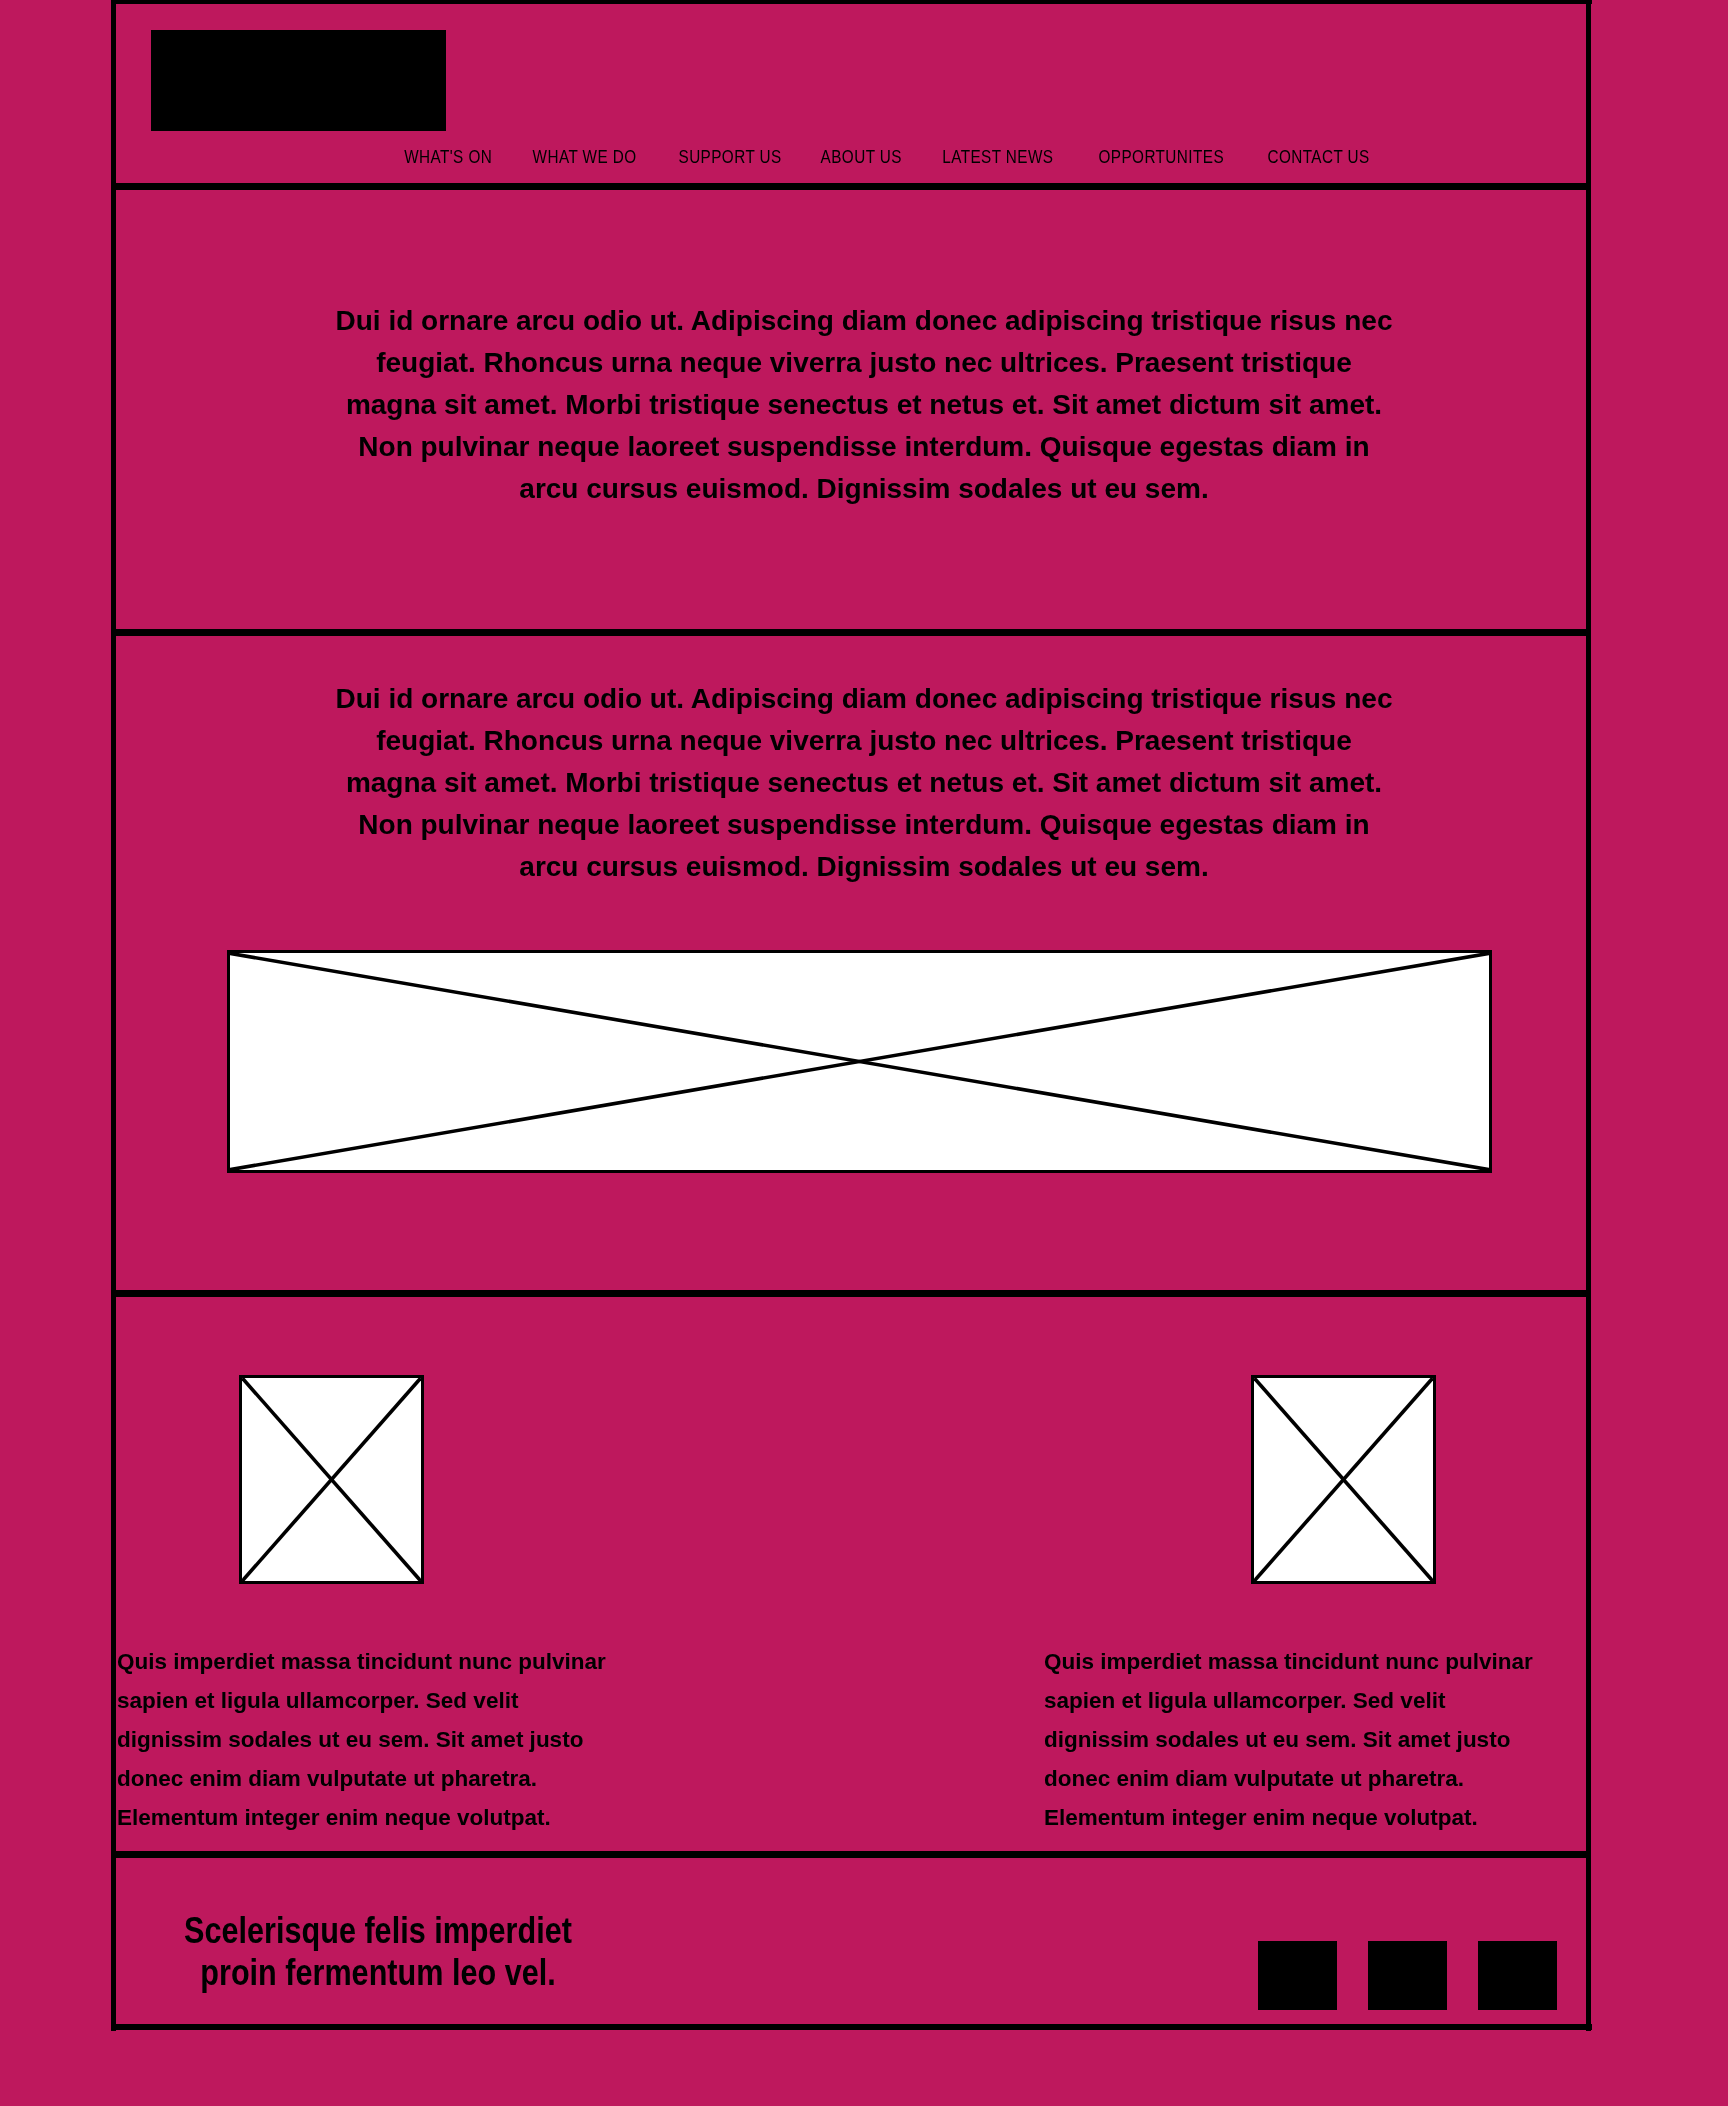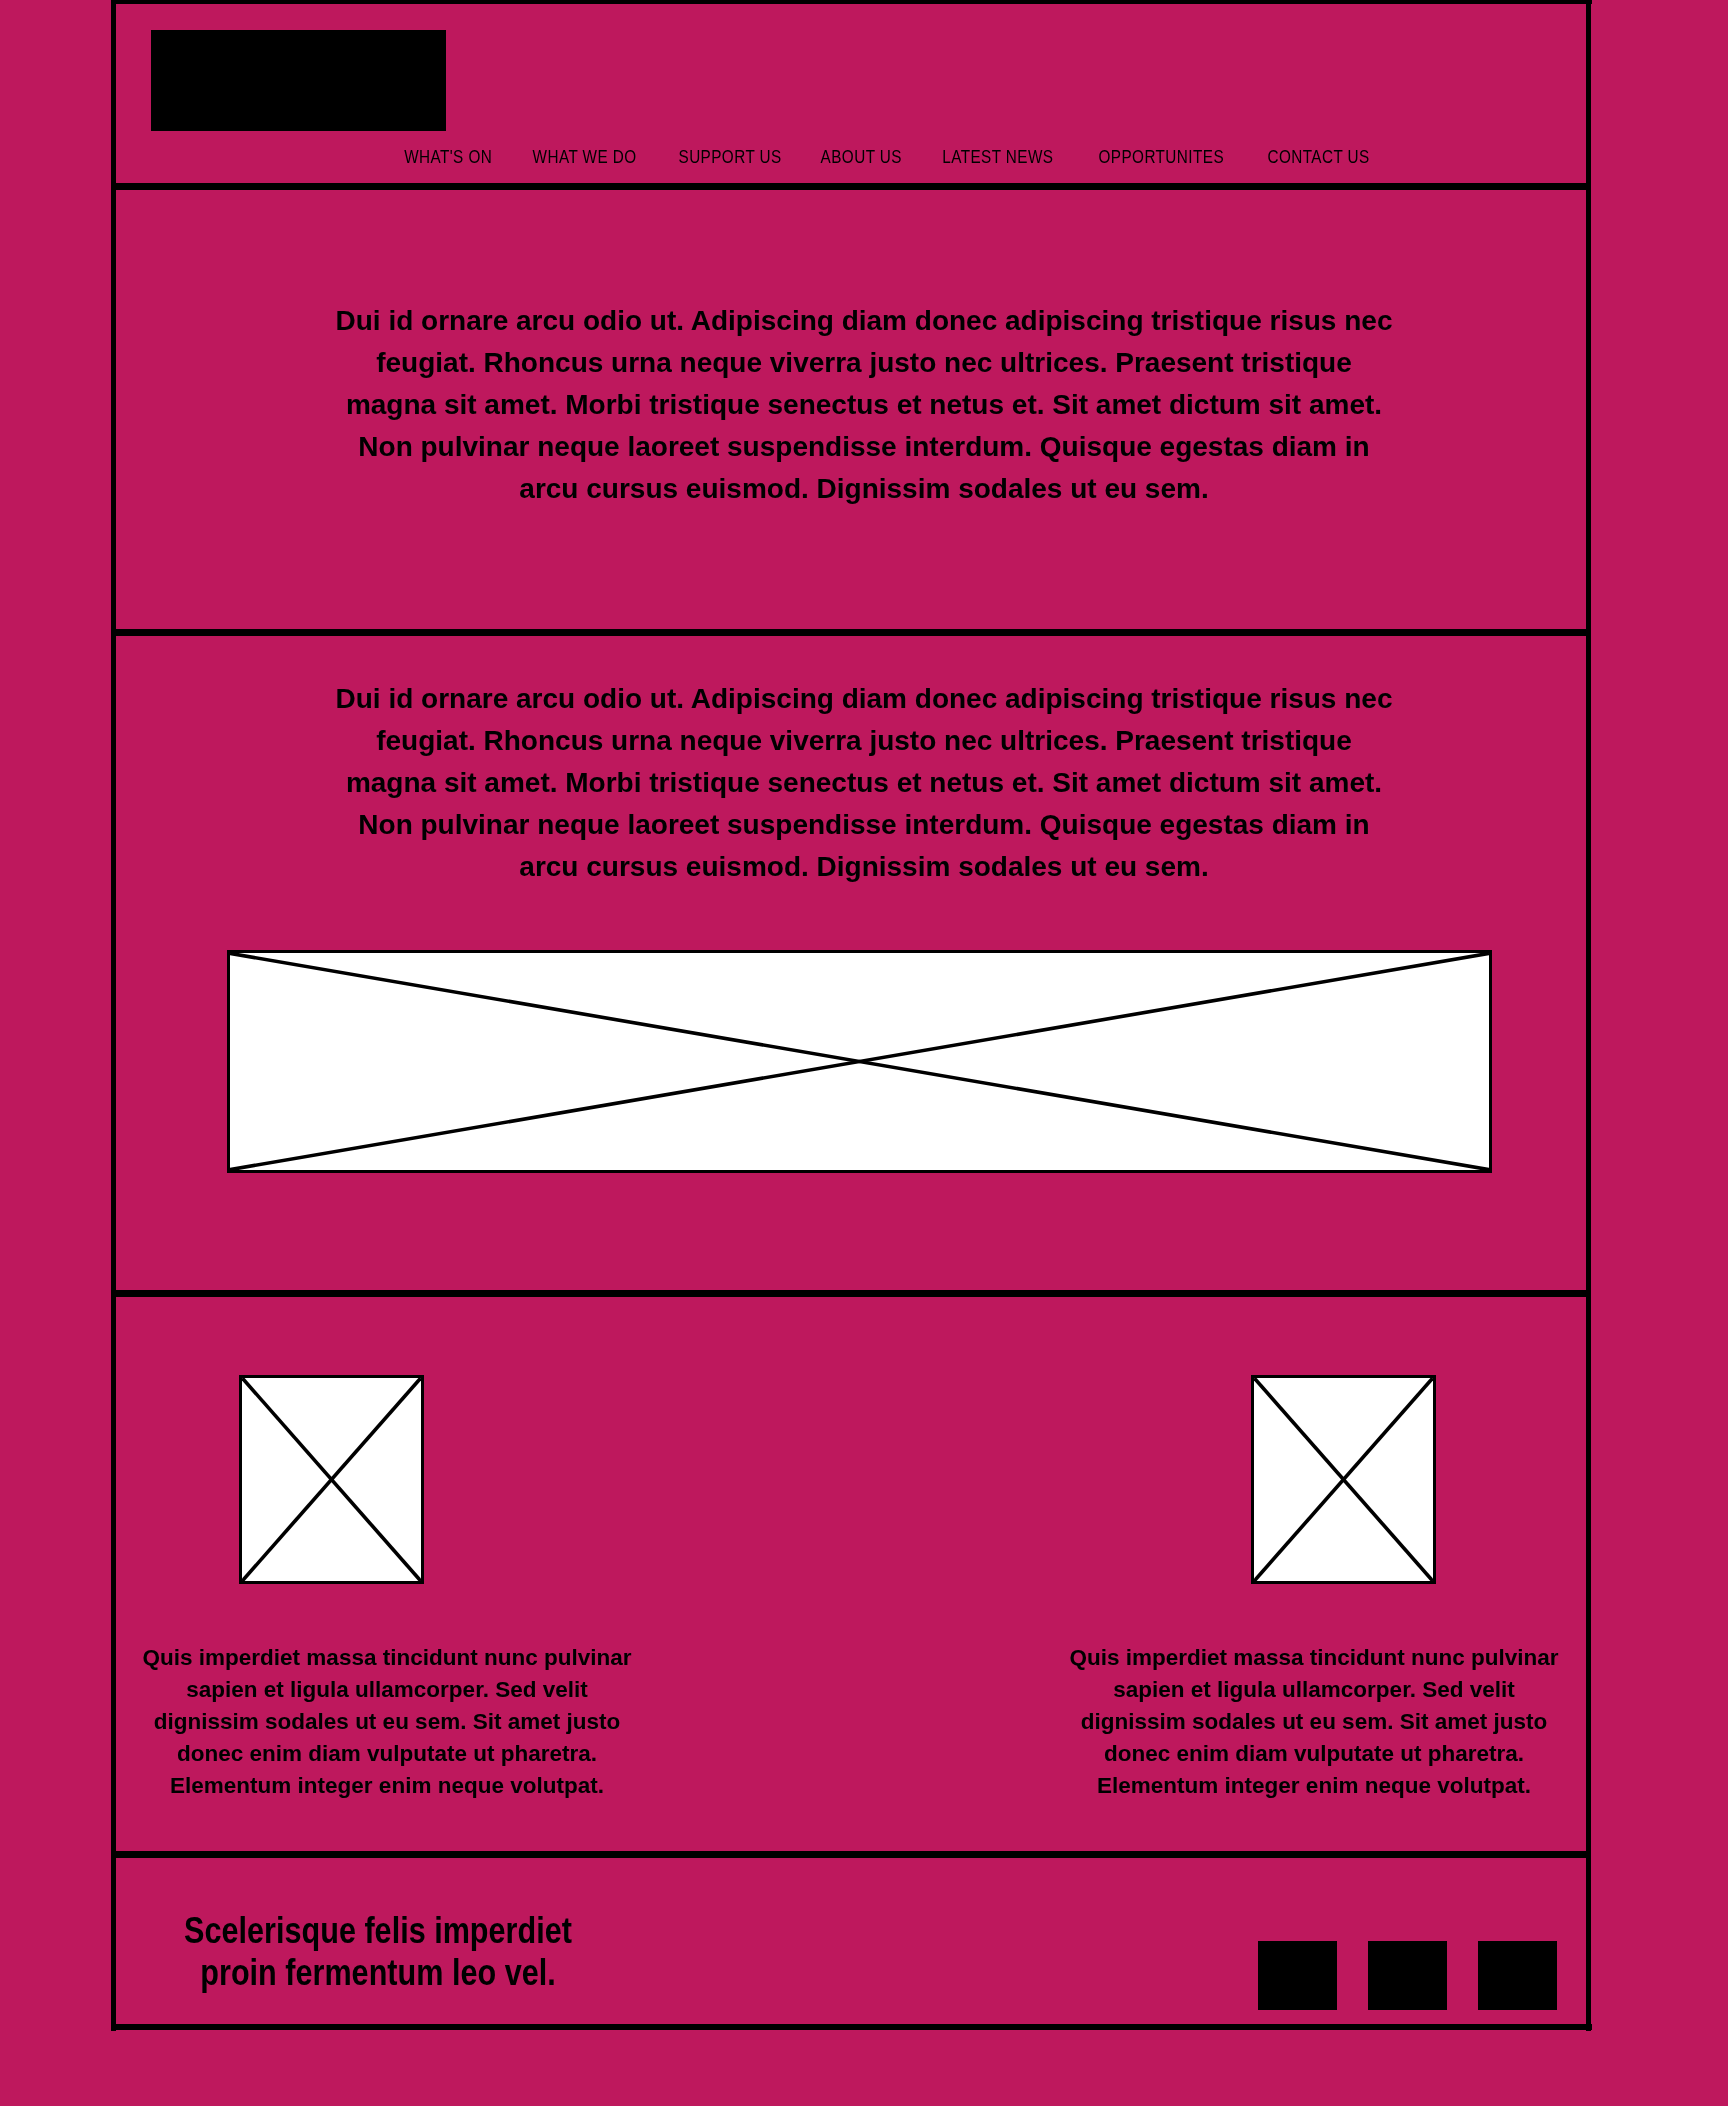--- a/index.html
+++ b/index.html
@@ -90,10 +90,10 @@
     position: absolute;
     top: 1642px;
     width: 540px;
-    text-align: center;
+    text-align: left;
     font-size: 22.5px;
     font-weight: 700;
-    line-height: 32px;
+    line-height: 39px;
     white-space: pre-line;
   }
   .col-text-left  { left: 117px; }

